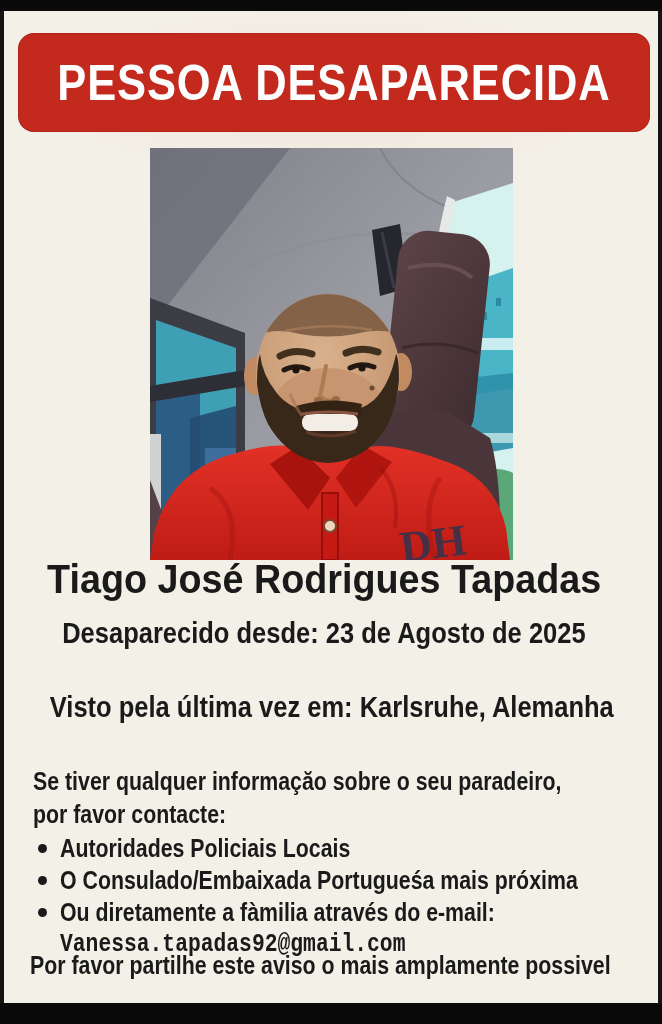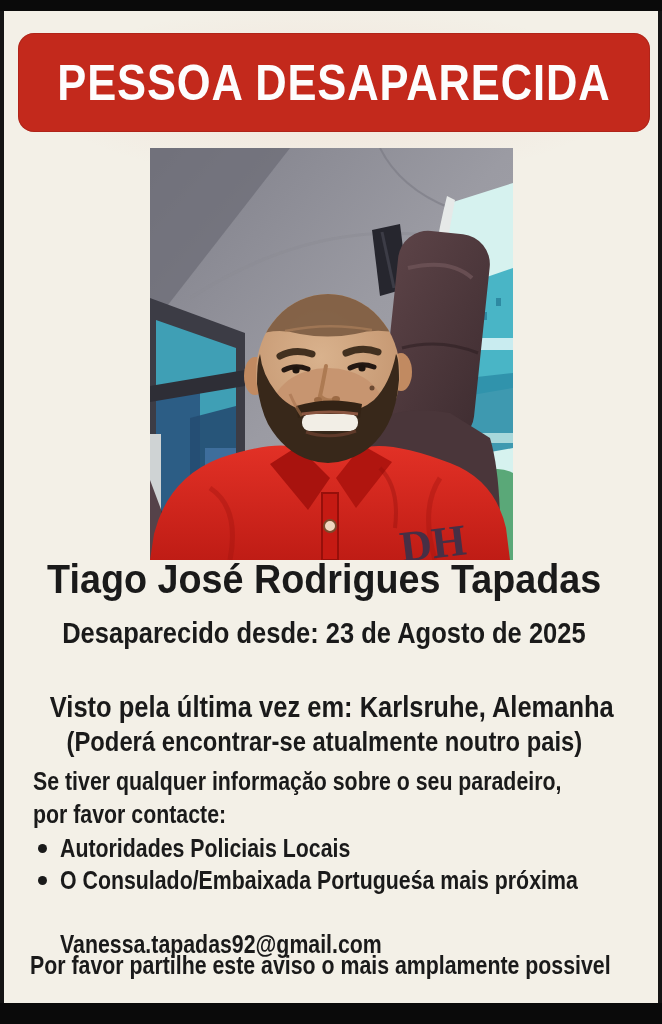--- a/index.html
+++ b/index.html
@@ -194,9 +194,6 @@
   <div class="cx seen">
     <span>Visto pela última vez em: Karlsruhe, Alemanha</span>
   </div>
-  <div class="cx note">
-    <span>(Poderá encontrar-se atualmente noutro pais)</span>
-  </div>
 
   <div class="lx intro1">
     <span>Se tiver qualquer informaçăo sobre o seu paradeiro,</span>

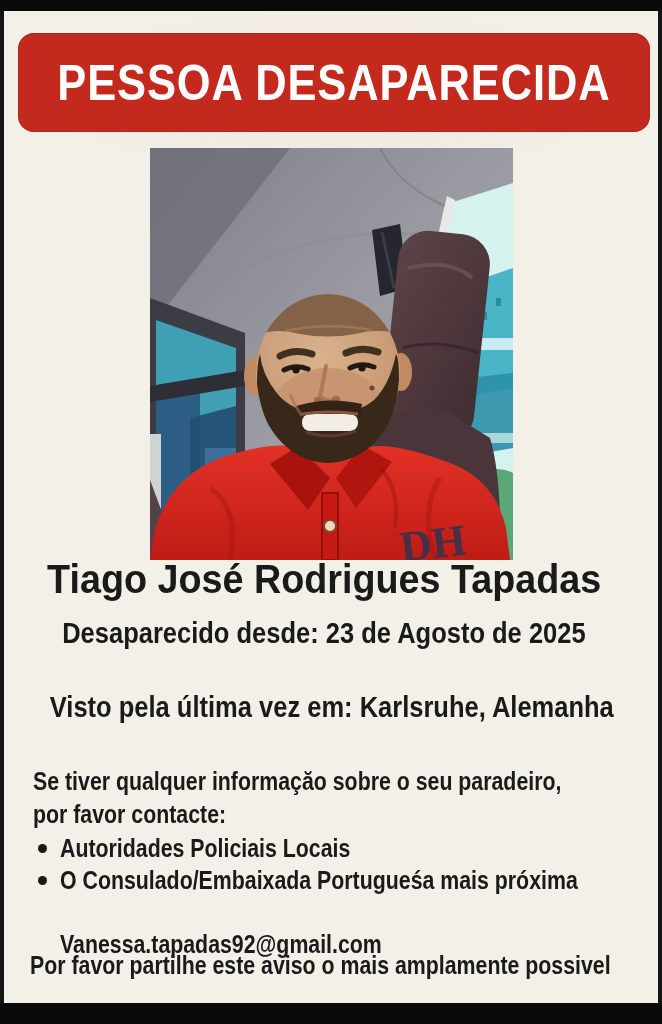--- a/index.html
+++ b/index.html
@@ -208,6 +208,9 @@
   <div class="lx b2 bl">
     <span class="dot"></span><span class="txt">O Consulado/Embaixada Portugueśa mais próxima</span>
   </div>
+  <div class="lx b3 bl">
+    <span class="dot"></span><span class="txt">Ou diretamente a fàmilia através do e-mail:</span>
+  </div>
   <div class="lx email">
     <span>Vanessa.tapadas92@gmail.com</span>
   </div>

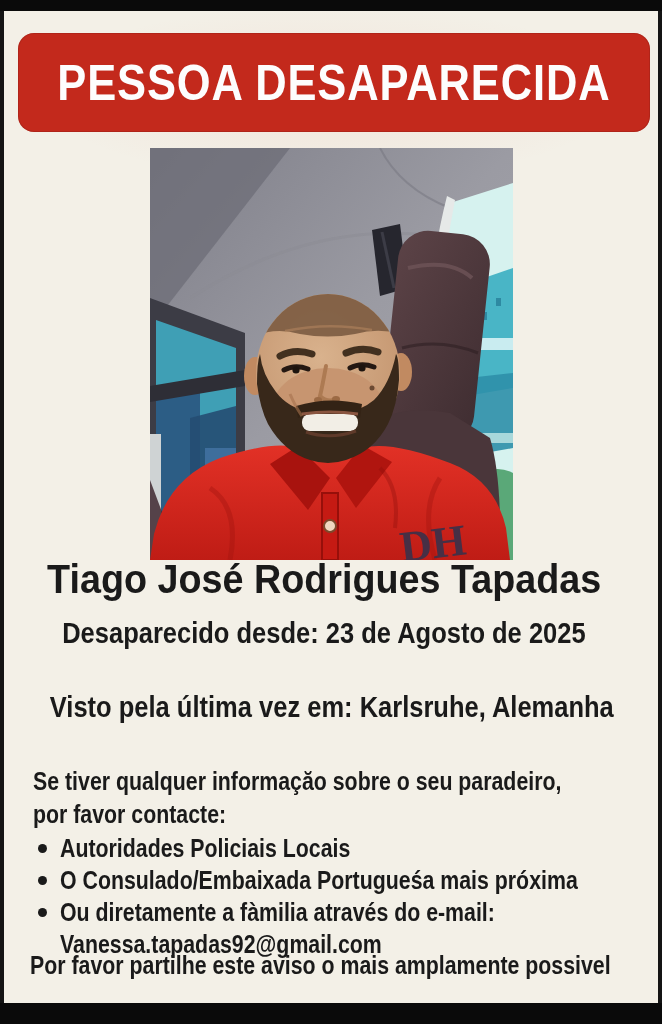--- a/index.html
+++ b/index.html
@@ -54,7 +54,7 @@
   .b1     {left:38px;top:833px;font-size:26px;}
   .b2     {left:38px;top:865px;font-size:26px;}
   .b3     {left:38px;top:897px;font-size:26px;}
-  .email  {left:60px;top:929px;font-size:26px;}
+  .email  {left:60px;top:929px;font-size:26px;font-family:Liberation Mono, monospace;}
   .f1     {left:30px;top:950px;font-size:26px;}
   .f2     {left:30px;top:981px;font-size:26px;}
   .intro1>span,.intro2>span,.email>span,.f1>span,.f2>span{transform:scaleX(.82);}

